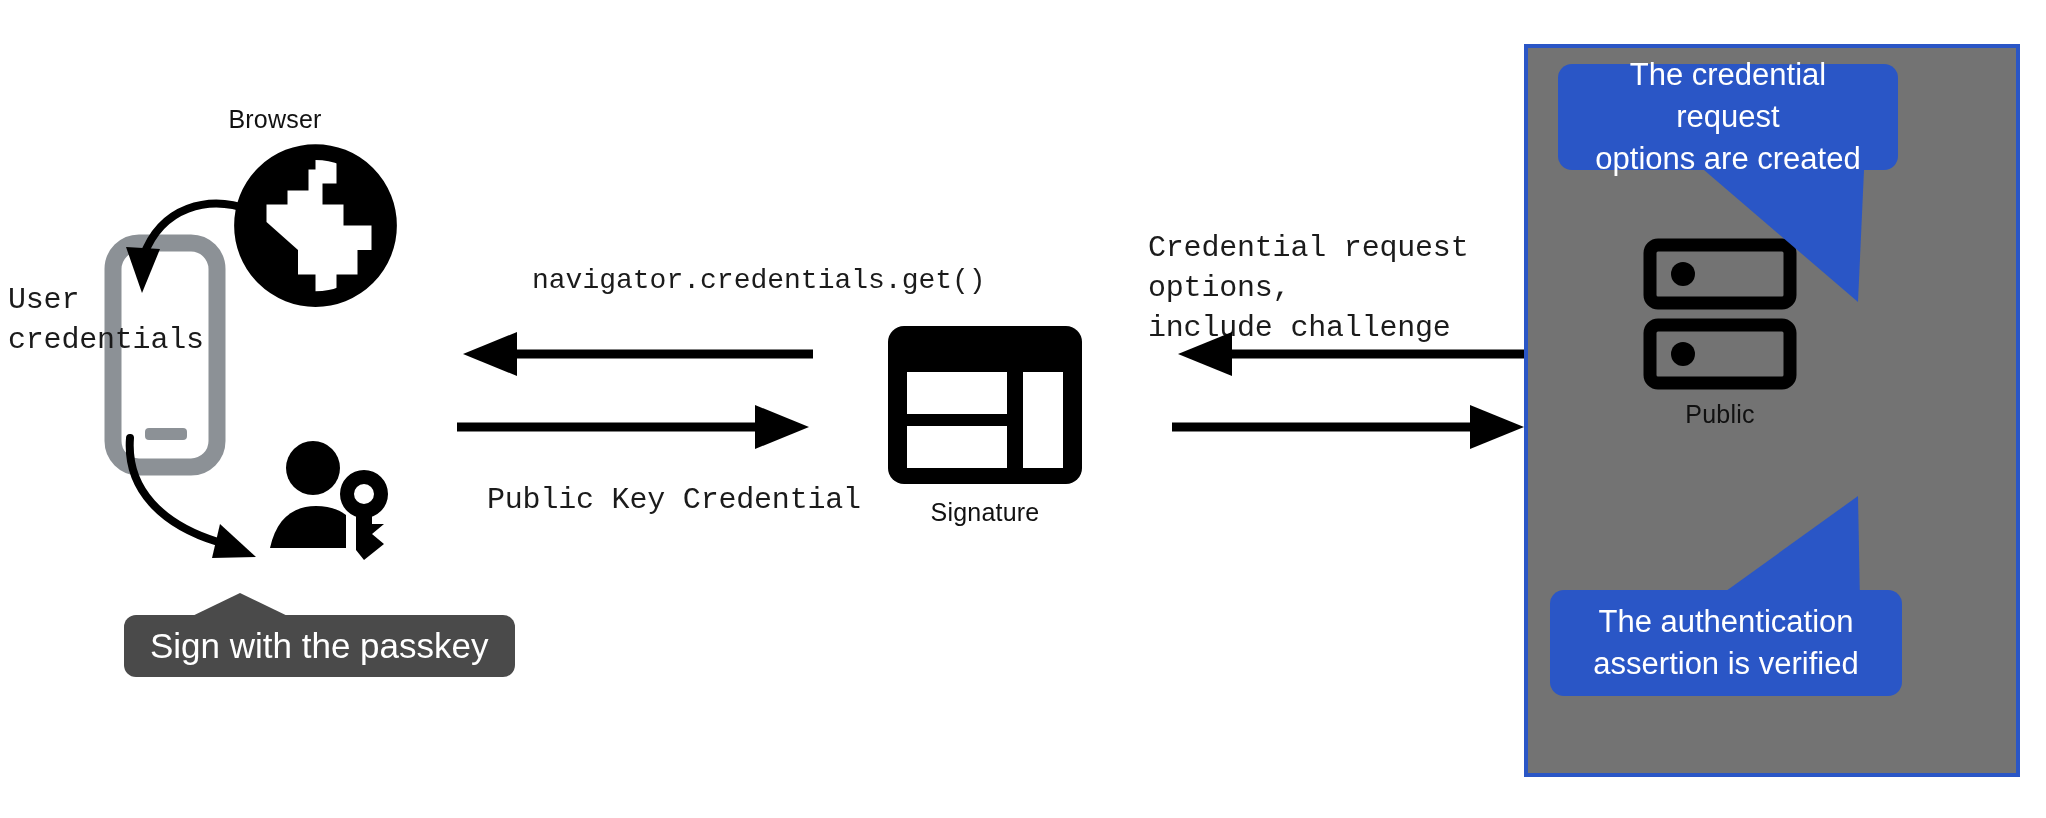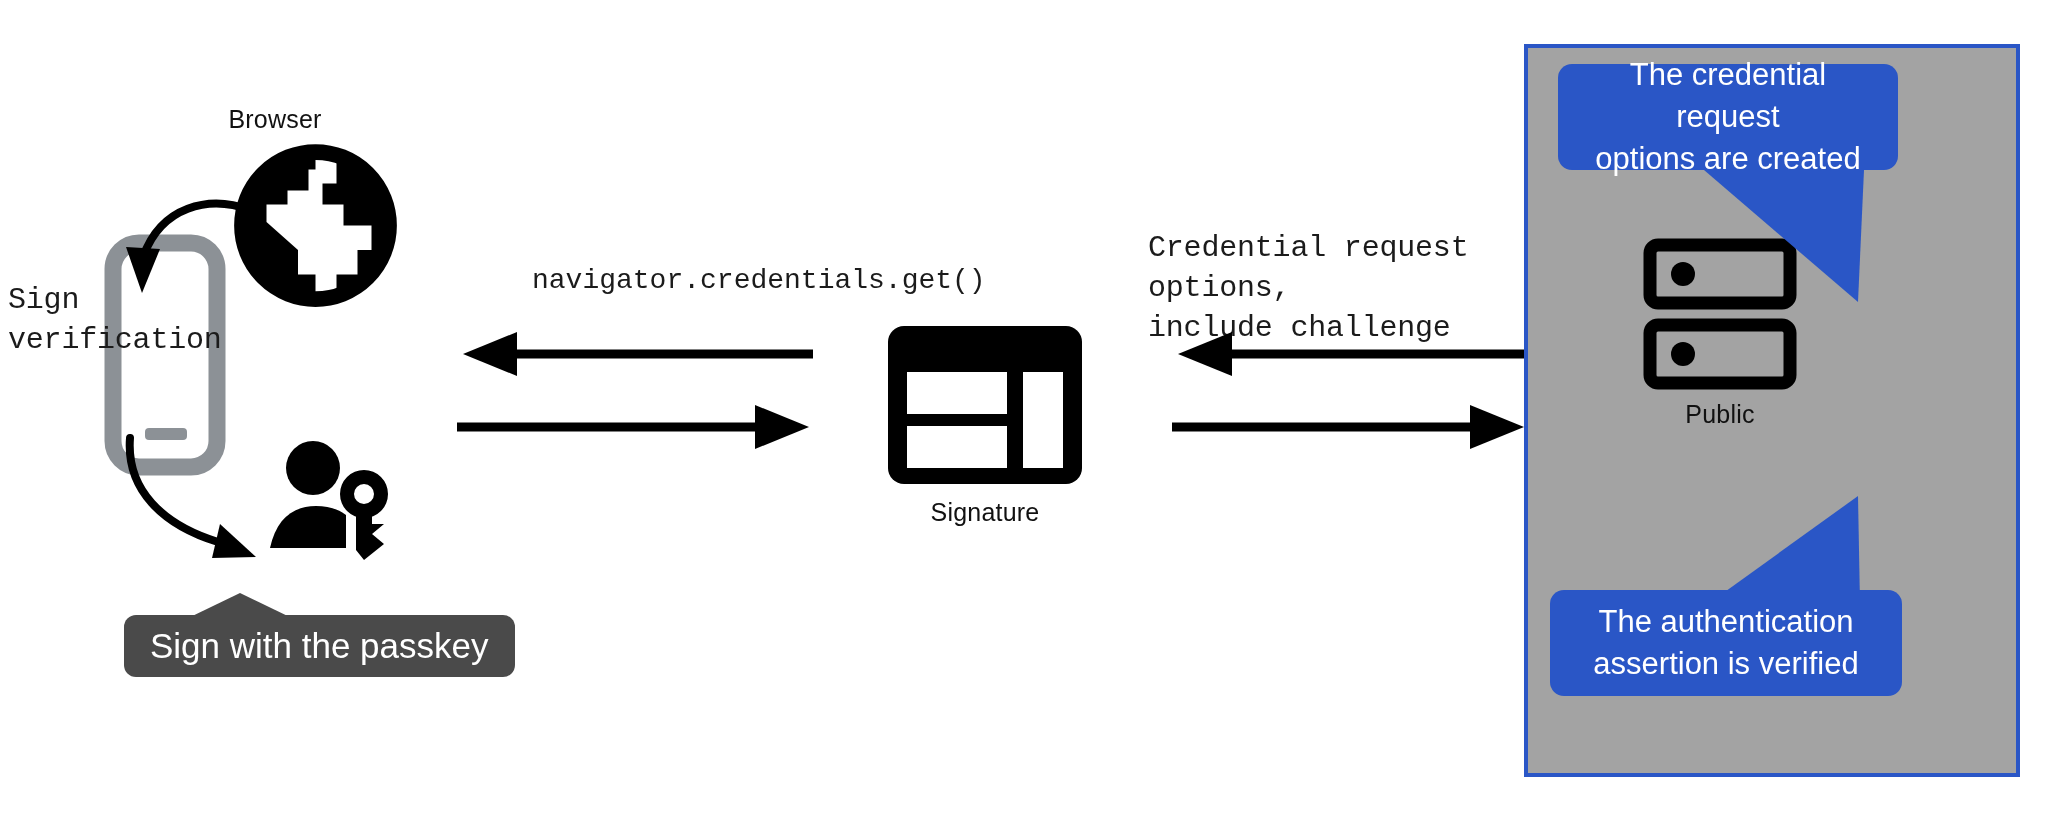--- a/index.html
+++ b/index.html
@@ -73,7 +73,7 @@
 
   
   #server-panel {
-    background: #a3a3a3;
+    background: #737373;
     border: 4px solid #2a56c6;
     box-sizing: border-box;
   }

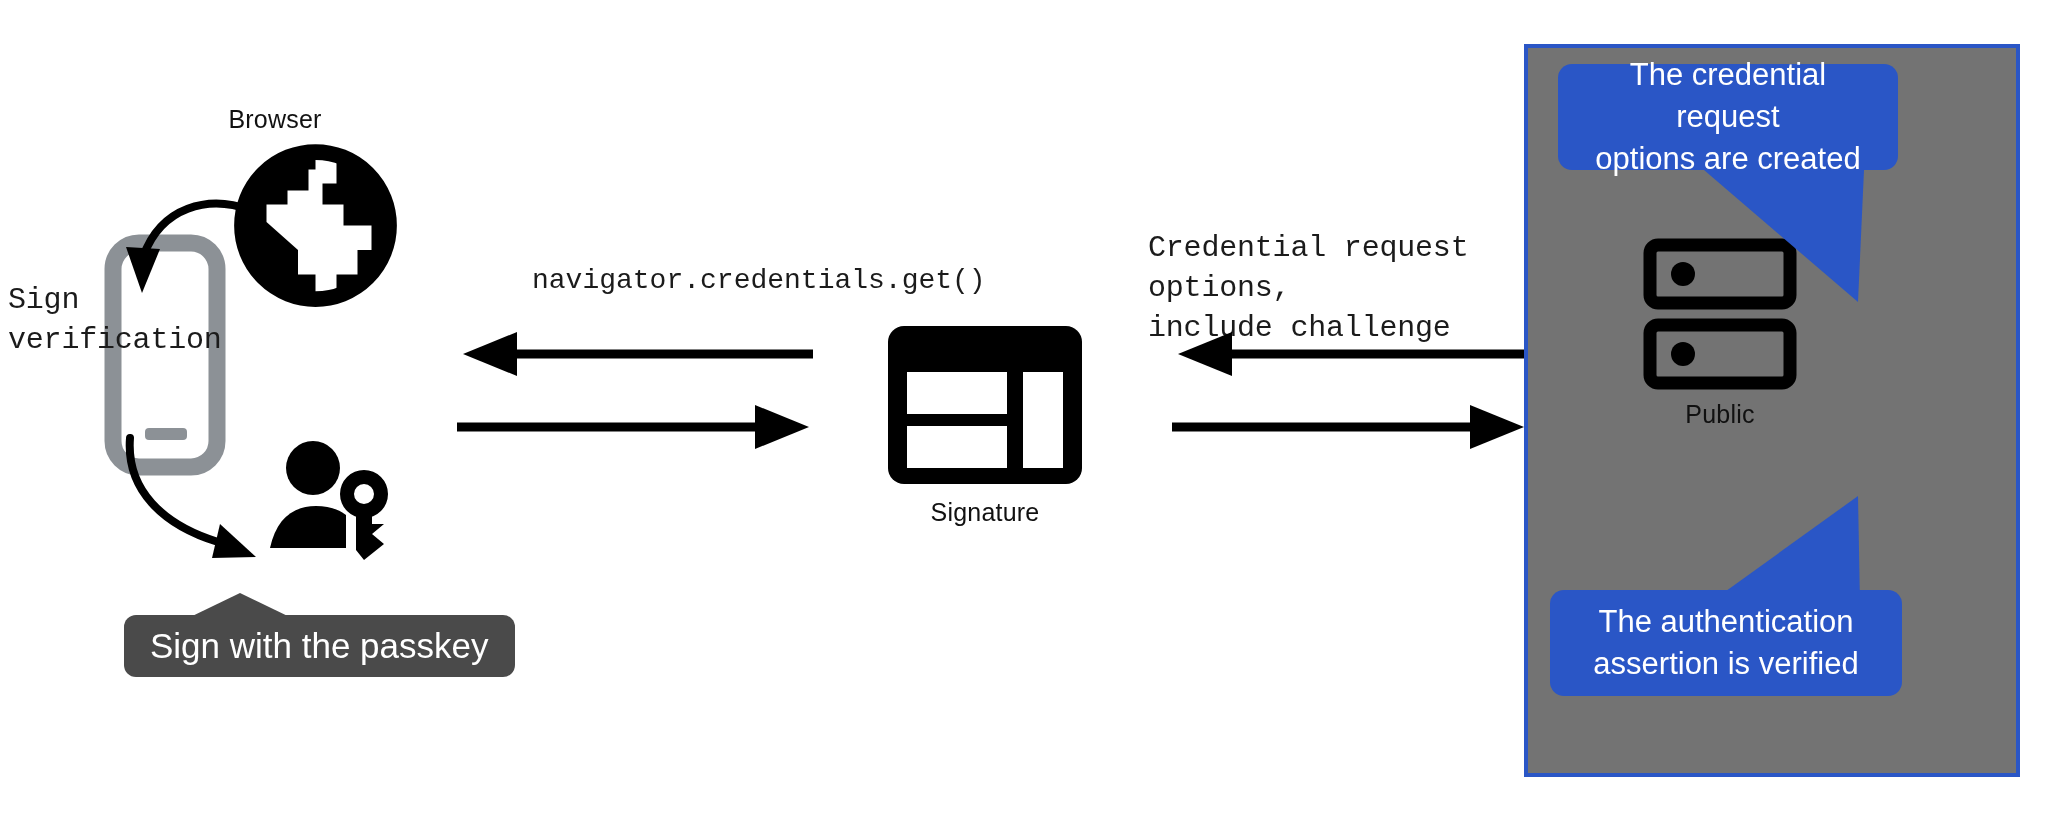--- a/index.html
+++ b/index.html
@@ -122,7 +122,7 @@
     </svg>
   </div>
 
-  <div class="abs label" style="left:8px; top:280px; width:250px; text-align:left;">Sign verification</div>
+  <div class="abs label" style="left:8px; top:280px; width:250px; text-align:left;">User credentials</div>
 
   <div class="abs" style="left:268px; top:440px;">
     <svg width="130" height="120" viewBox="0 0 130 120">

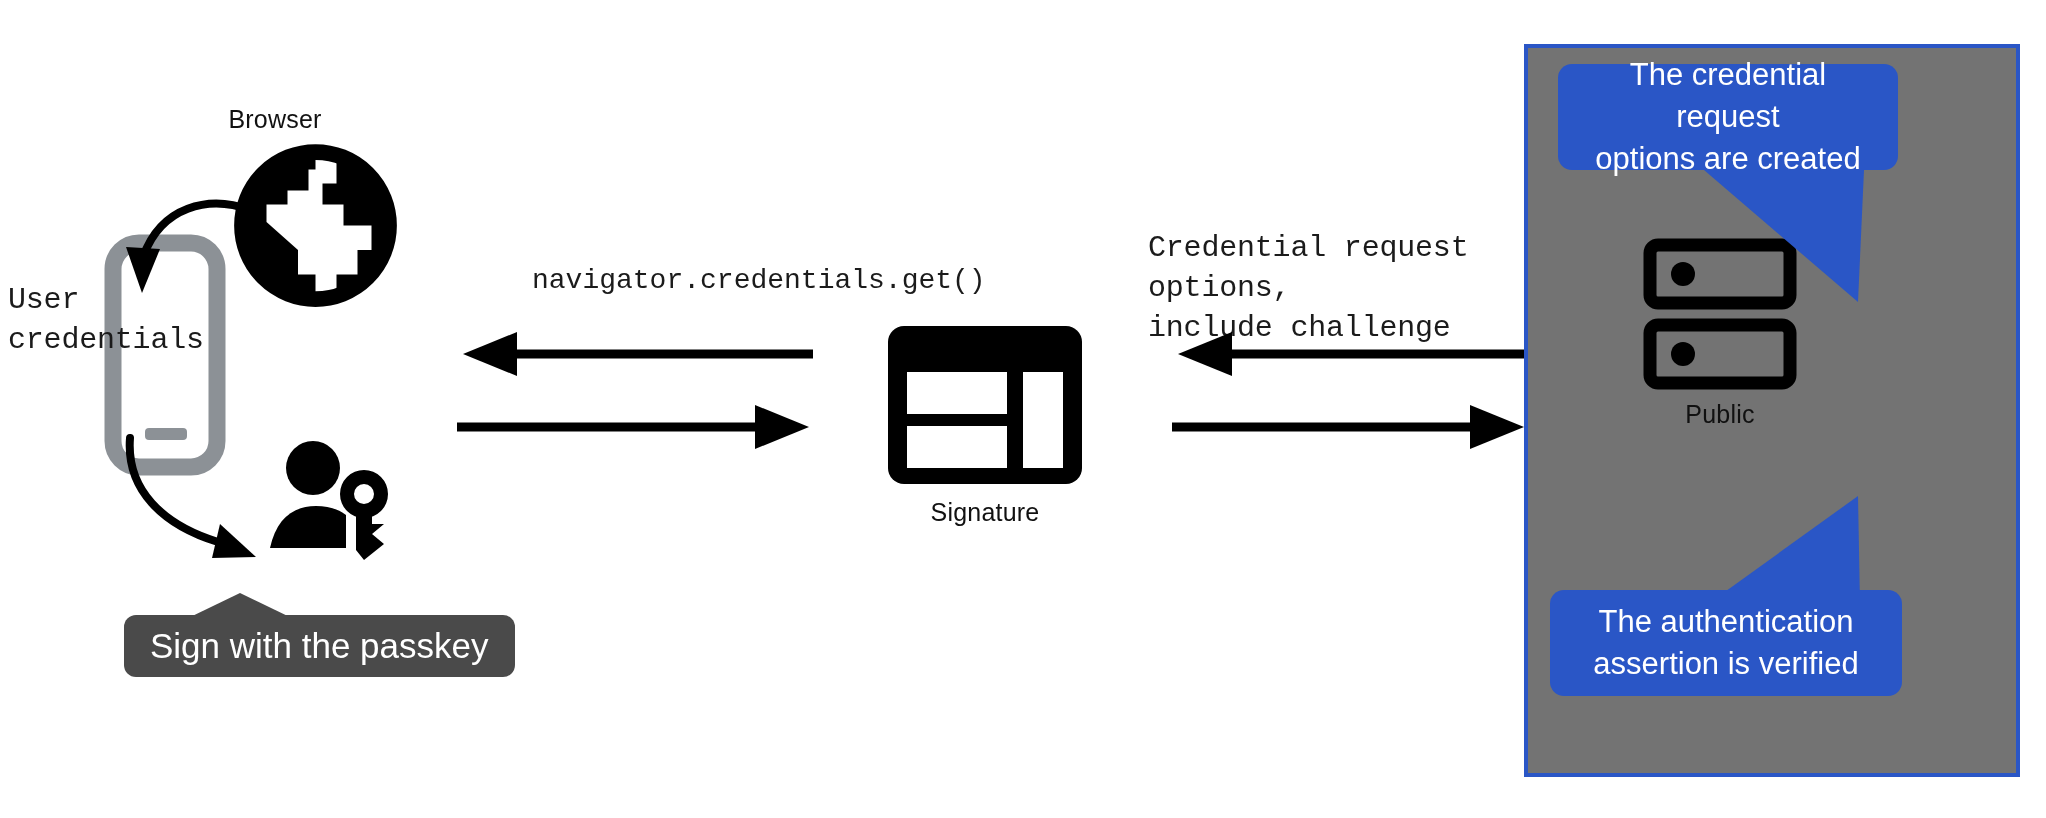--- a/index.html
+++ b/index.html
@@ -157,6 +157,7 @@
     </svg>
   </div>
 
+  <div class="abs label" style="left:487px; top:480px;">Public Key Credential</div>
 
   <div class="abs" style="left:888px; top:326px;">
     <svg width="194" height="158" viewBox="0 0 194 158">

